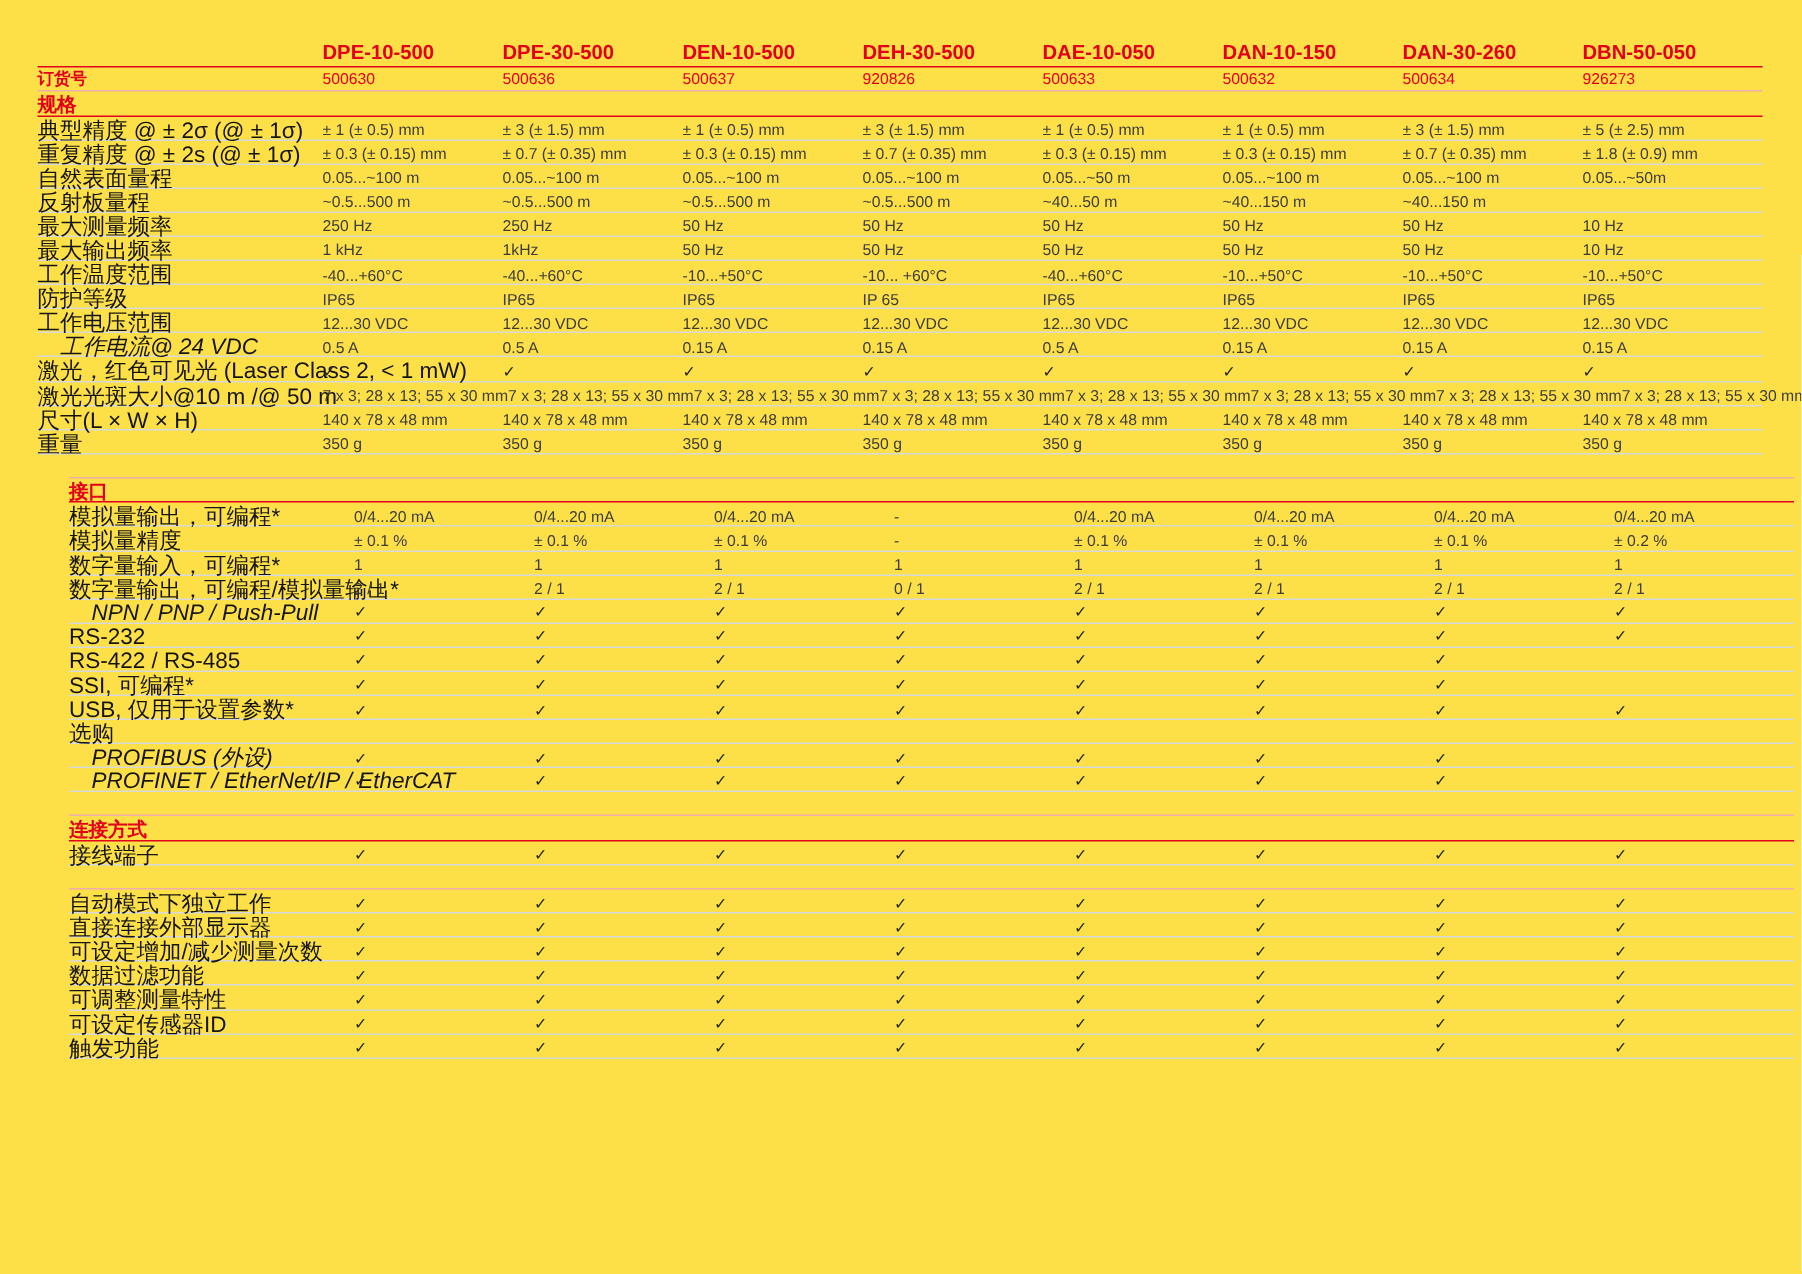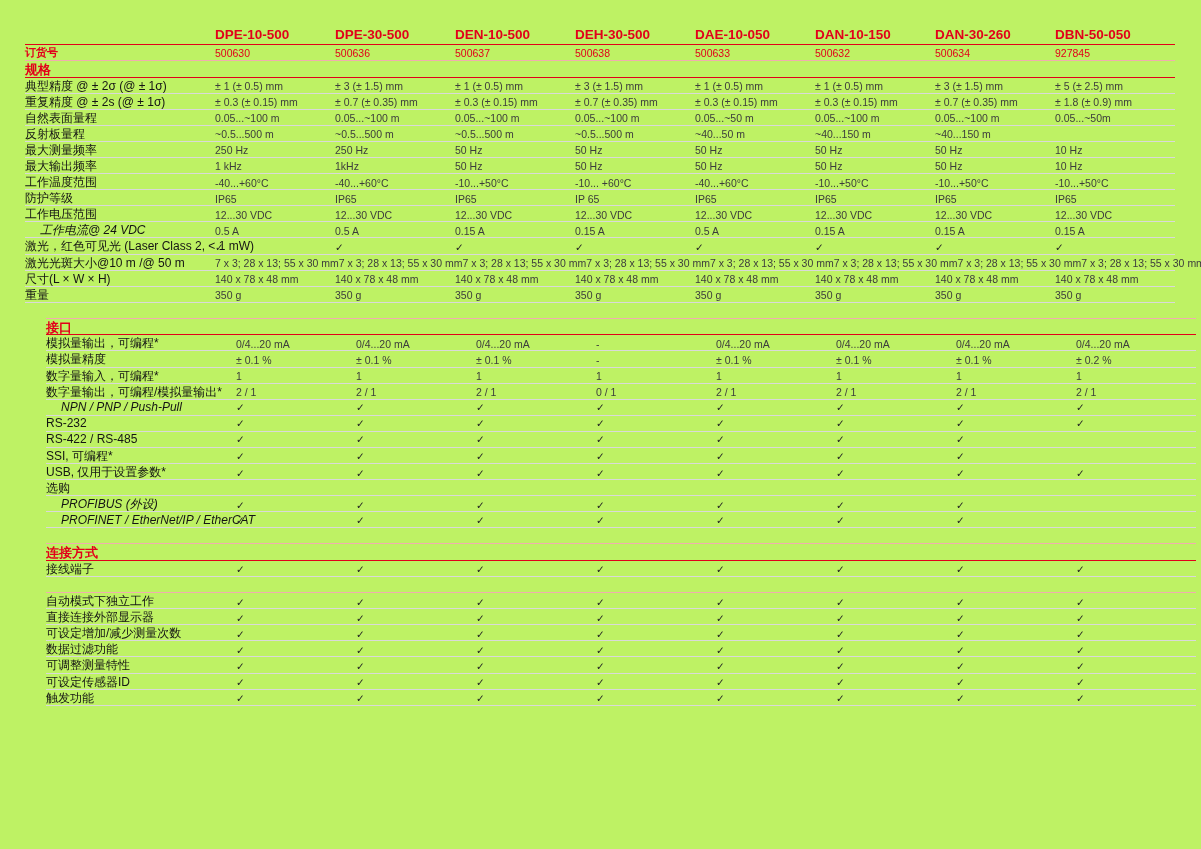--- a/index.html
+++ b/index.html
@@ -12,7 +12,7 @@
   *{box-sizing:border-box;margin:0;padding:0;}
   html,body{background:#ffffff;}
   body{font-family:"Liberation Sans","DejaVu Sans",sans-serif;}
-  .page{position:relative;width:1201px;height:849px;background:#bef264;overflow:hidden;}
+  .page{position:relative;width:1201px;height:849px;background:#fde047;overflow:hidden;}
   .sheet{position:absolute;left:25px;top:26px;width:1150px;}
   .row{display:grid;grid-template-columns:190px repeat(8,1fr);align-items:center;}
   

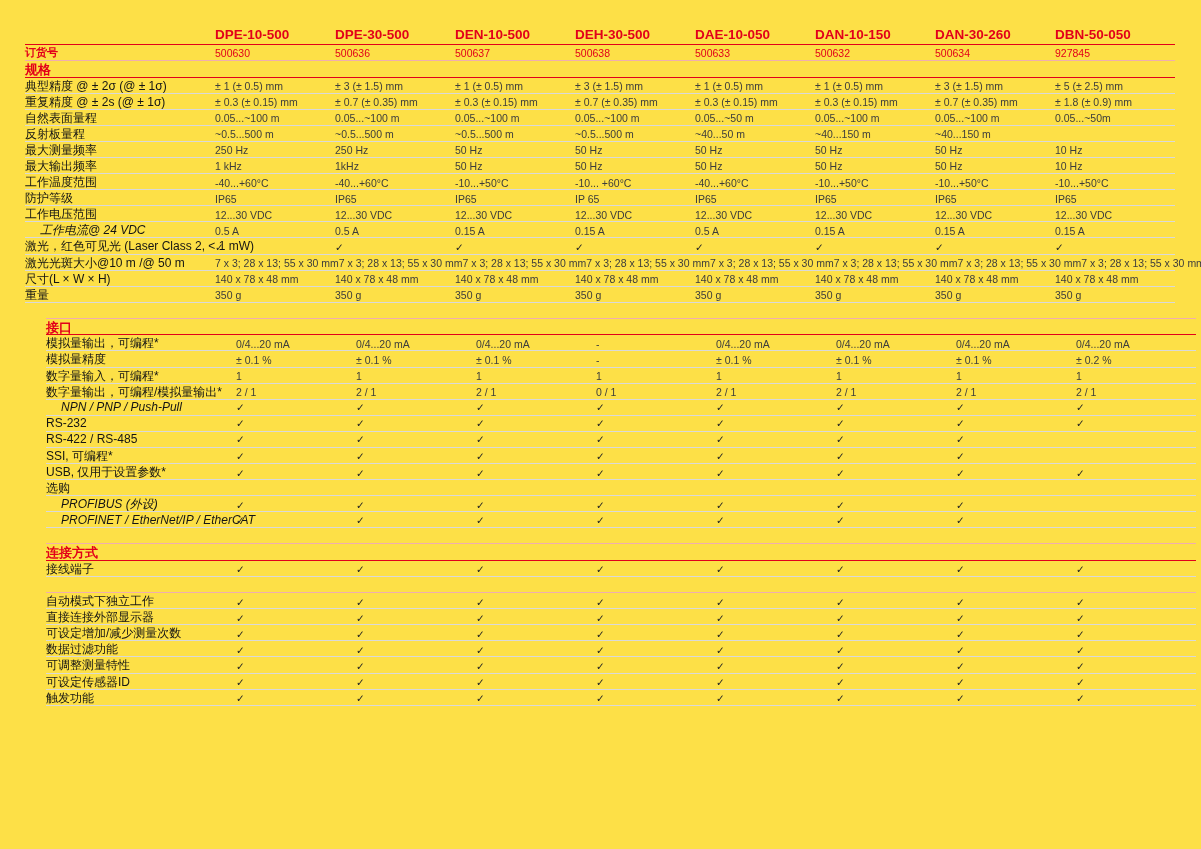--- a/index.html
+++ b/index.html
@@ -55,7 +55,7 @@
     <span class="order-no">500630</span>
         <span class="order-no">500636</span>
         <span class="order-no">500637</span>
-        <span class="order-no">500638</span>
+        <span class="order-no">920826</span>
         <span class="order-no">500633</span>
         <span class="order-no">500632</span>
         <span class="order-no">500634</span>

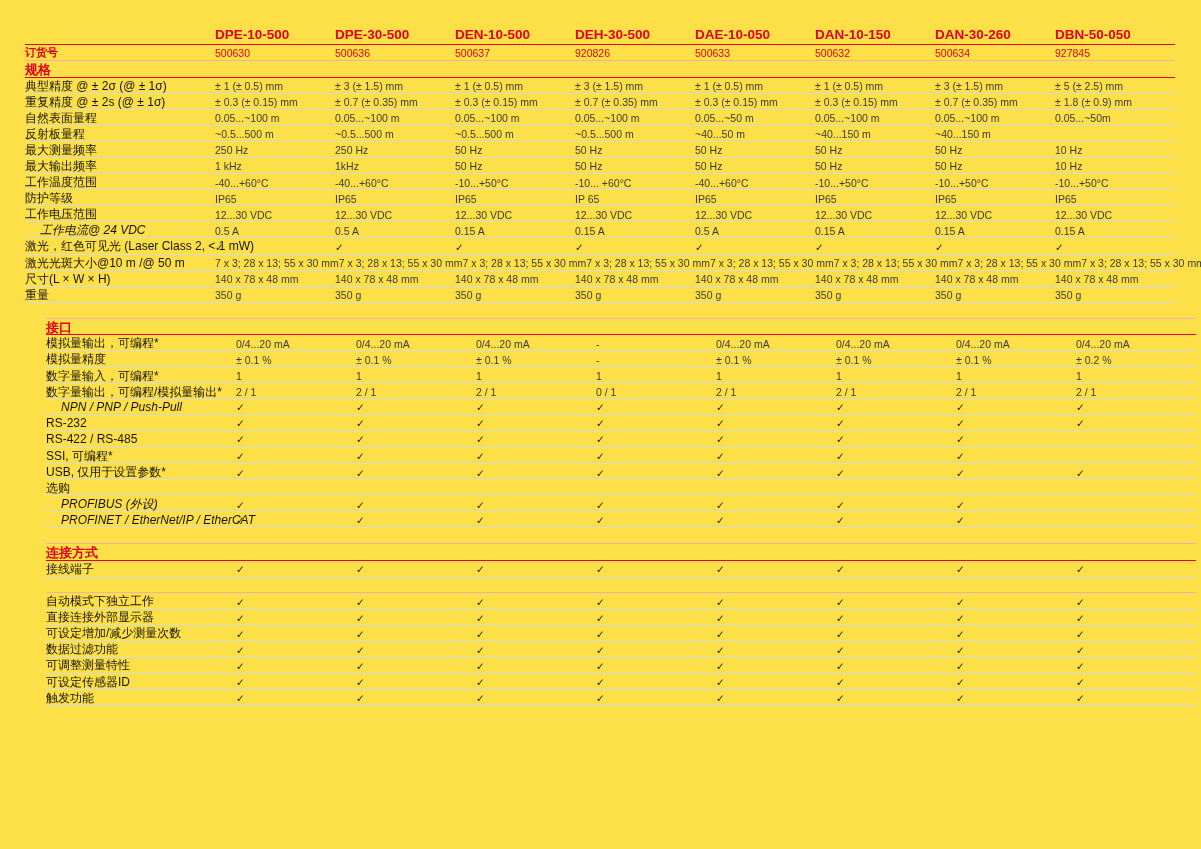--- a/index.html
+++ b/index.html
@@ -59,7 +59,7 @@
         <span class="order-no">500633</span>
         <span class="order-no">500632</span>
         <span class="order-no">500634</span>
-        <span class="order-no">927845</span>
+        <span class="order-no">926273</span>
       </div>
     <div id="sections">
         <div class="section">

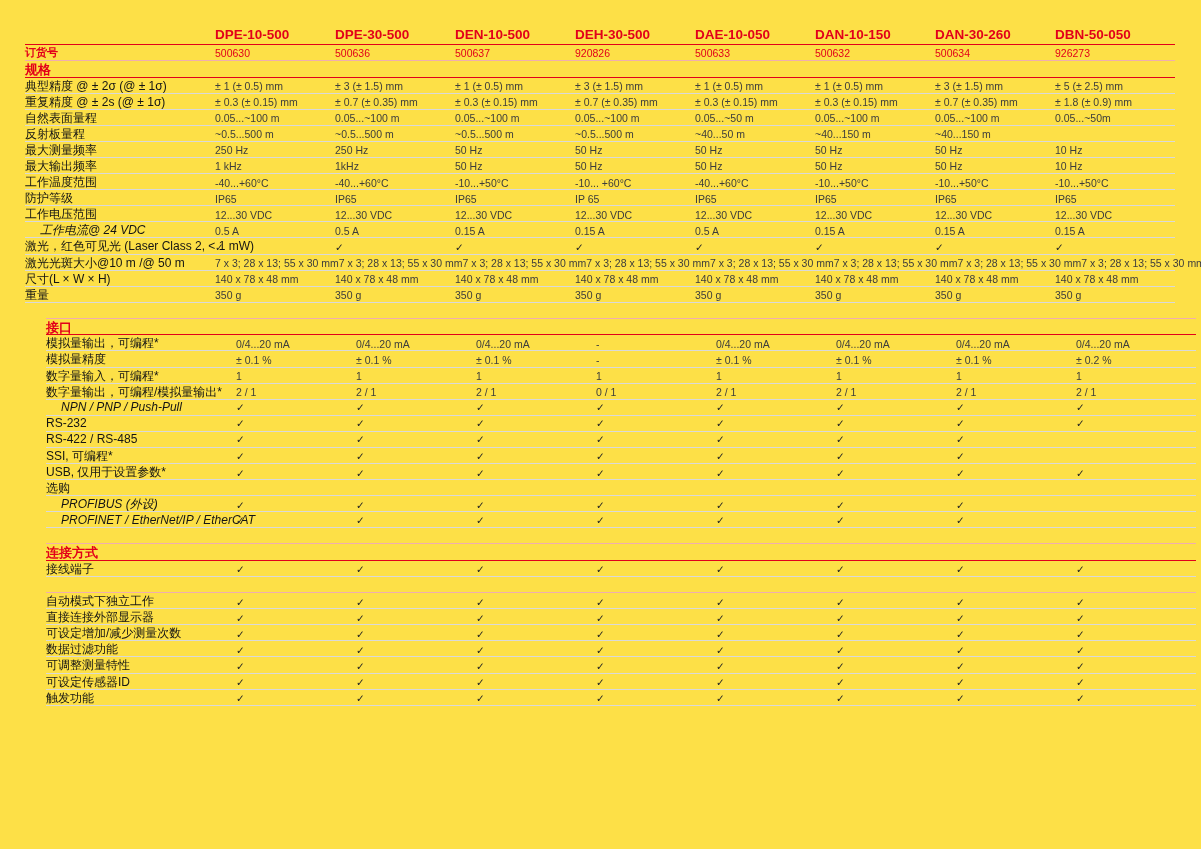--- a/index.html
+++ b/index.html
@@ -29,7 +29,7 @@
   .section-title{font-size:13px;font-weight:bold;color:var(--red);}
   
   .data-row{height:16.1px;border-bottom:1px solid var(--gray-line);}
-  .label{font-size:12px;color:var(--label);white-space:nowrap;}
+  .label{font-size:15px;color:var(--label);white-space:nowrap;}
   .label.indent{padding-left:15px;font-style:italic;}
   .cell{font-size:10.5px;color:var(--value);white-space:nowrap;}
   .check{font-size:10.5px;color:#232323;}

